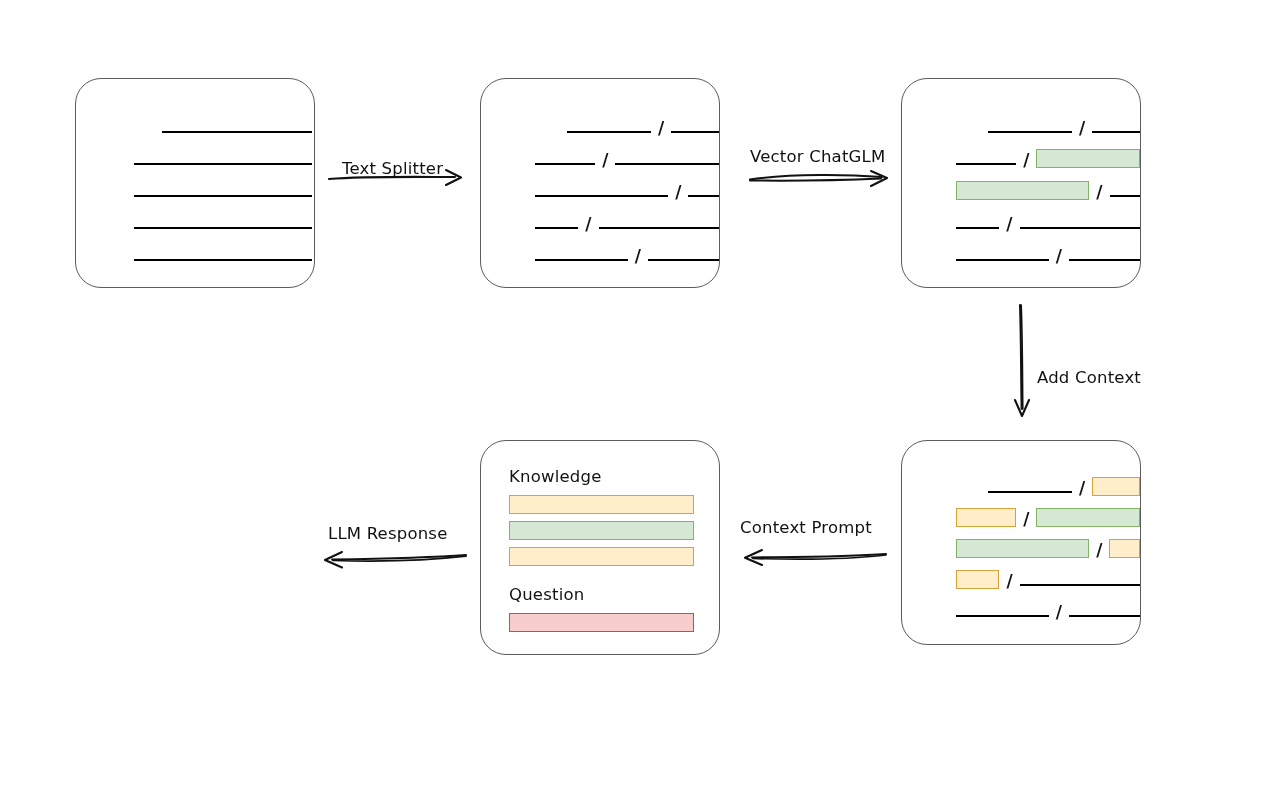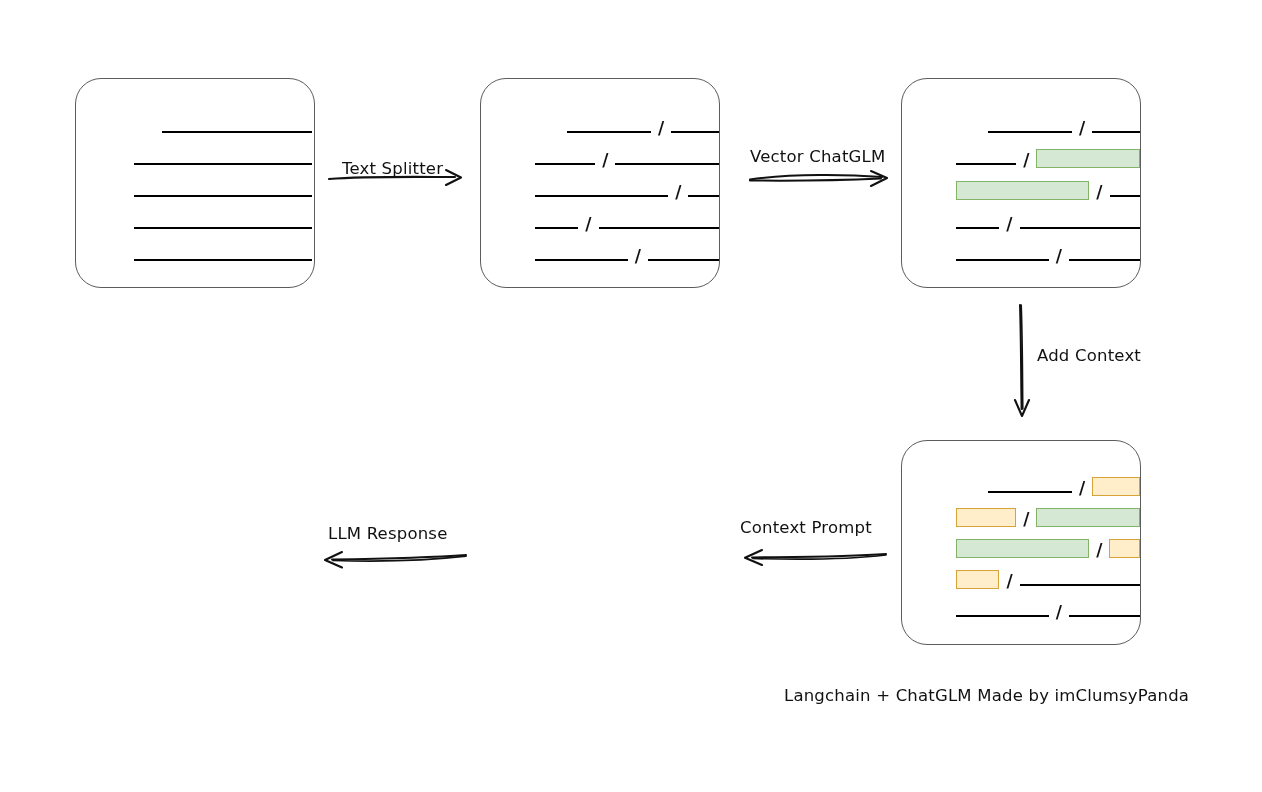--- a/index.html
+++ b/index.html
@@ -278,7 +278,7 @@
       <path d="M7,97 L14,113 L21,97" fill="none" stroke="#111" stroke-width="2.1" stroke-linejoin="round" stroke-linecap="round"></path>
     </svg>
   </div>
-  <div class="edge-label" style="left:1037px; top:346px;">Add Context</div>
+  <div class="edge-label" style="left:1037px; top:368px;">Add Context</div>
 
   <div class="edge" style="left:736px; top:538px;">
     <svg width="152" height="30" viewBox="0 0 152 30" aria-hidden="true">

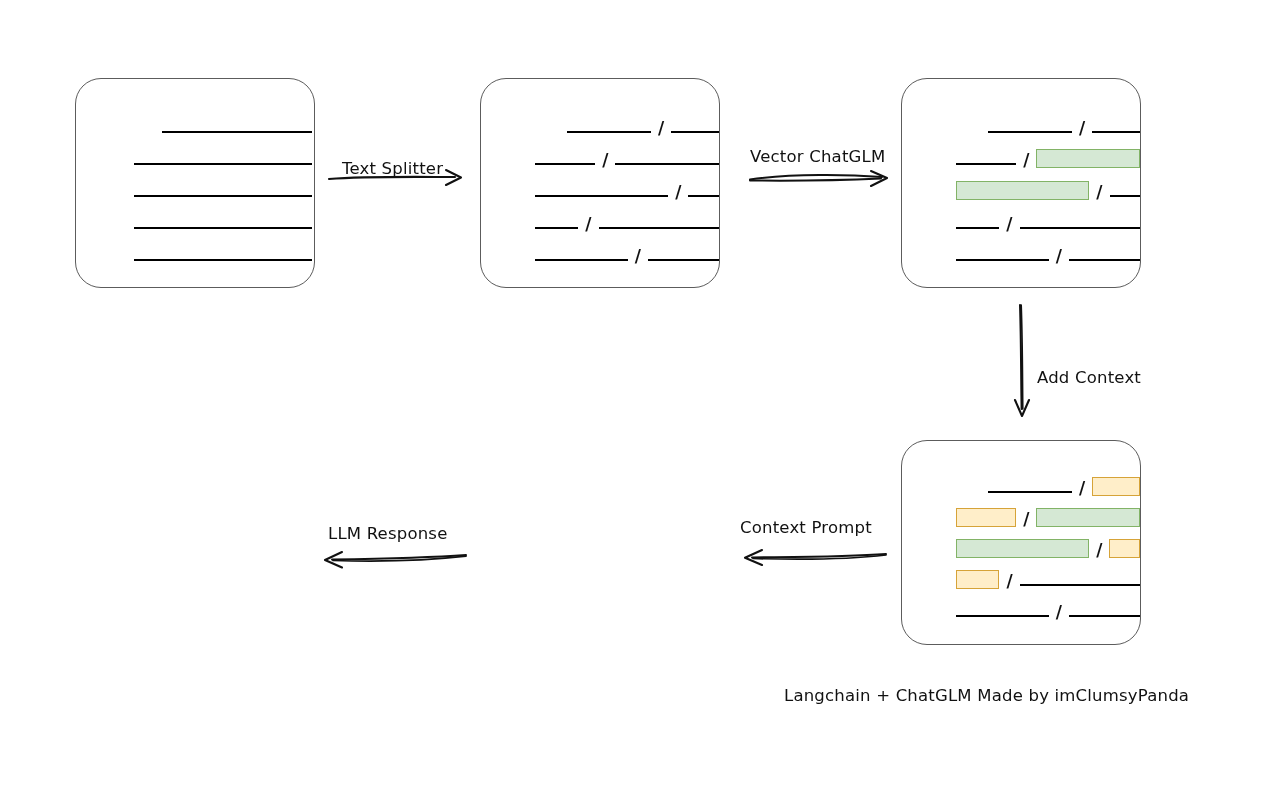--- a/index.html
+++ b/index.html
@@ -252,6 +252,18 @@
       </div>
   </div>
 
+  <div class="doc-card" style="left:480px; top:440px; width:240px; height:215px;">
+    <div class="card-label" style="left:28px; top:26px;">Knowledge</div>
+    <div>
+        <div class="bar yellow" style="left: 28px; top: 54px; width: 185px;"></div>
+        <div class="bar green" style="left: 28px; top: 80px; width: 185px;"></div>
+        <div class="bar yellow" style="left: 28px; top: 106px; width: 185px;"></div>
+      </div>
+    <div class="card-label" style="left:28px; top:144px;">Question</div>
+    <div>
+        <div class="bar red" style="left: 28px; top: 172px; width: 185px;"></div>
+      </div>
+  </div>
 
 
   <div class="edge" style="left:327px; top:160px;">

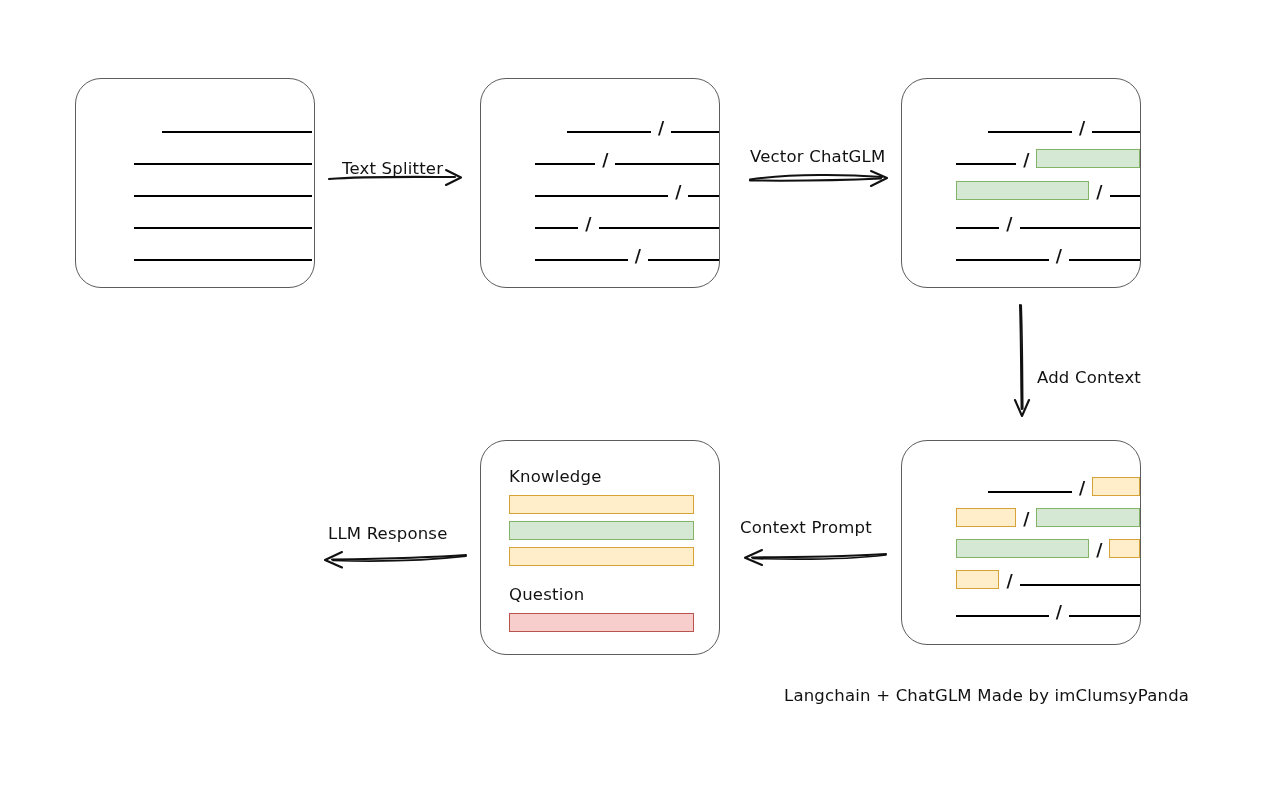--- a/index.html
+++ b/index.html
@@ -310,7 +310,6 @@
   </div>
   <div class="edge-label" style="left:328px; top:524px;">LLM Response</div>
 
-  <div class="credit" style="left:784px; top:686px;">Langchain + ChatGLM Made by imClumsyPanda</div>
 
 </div>
 

